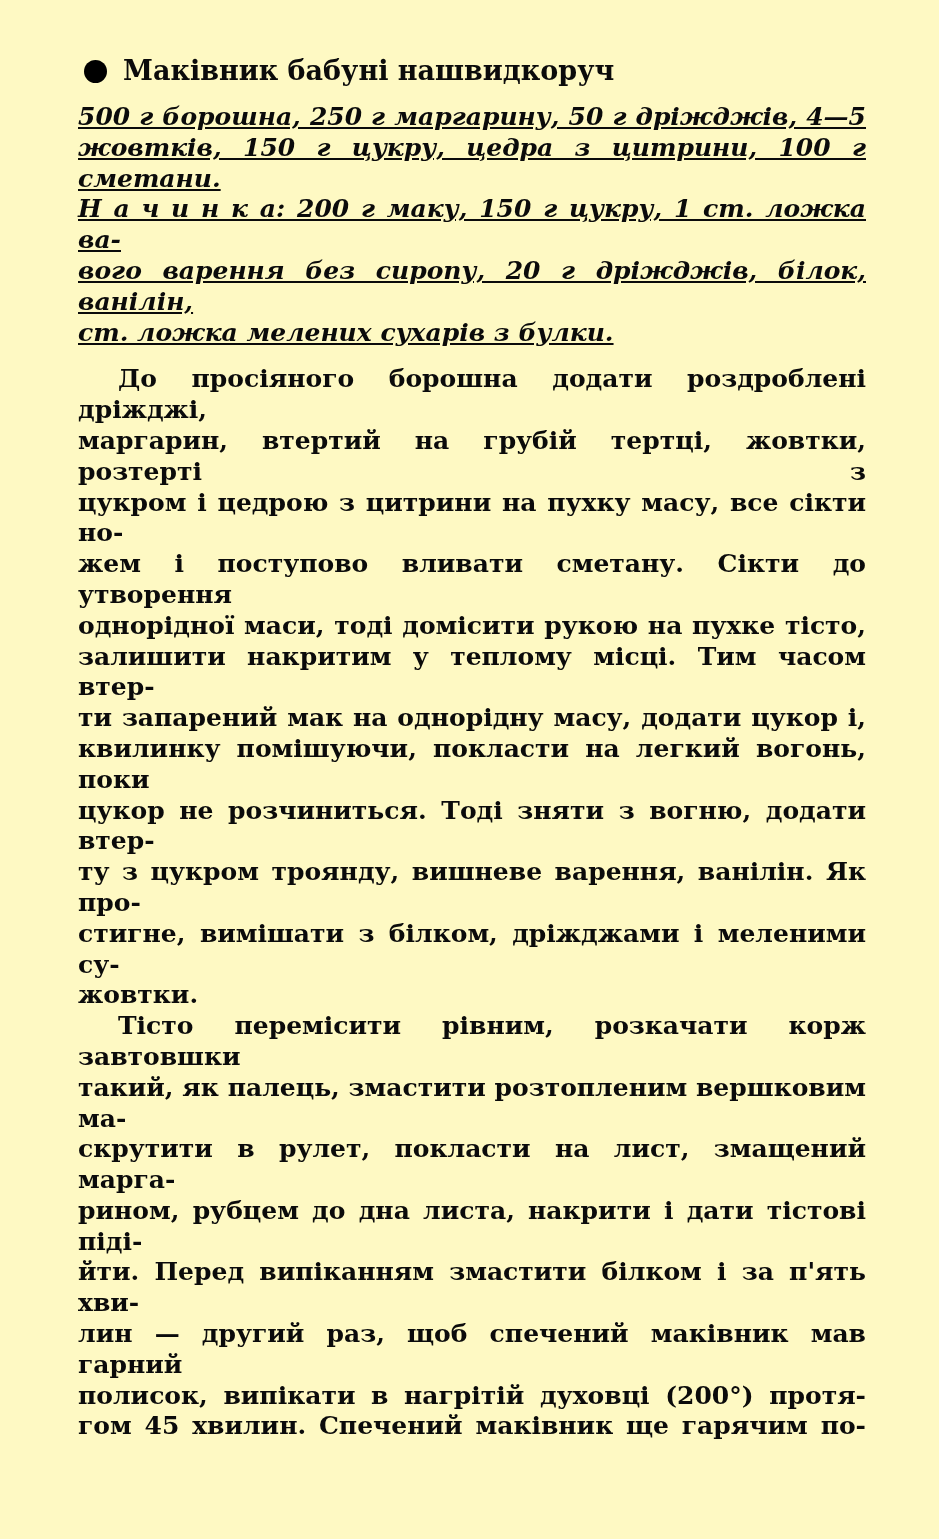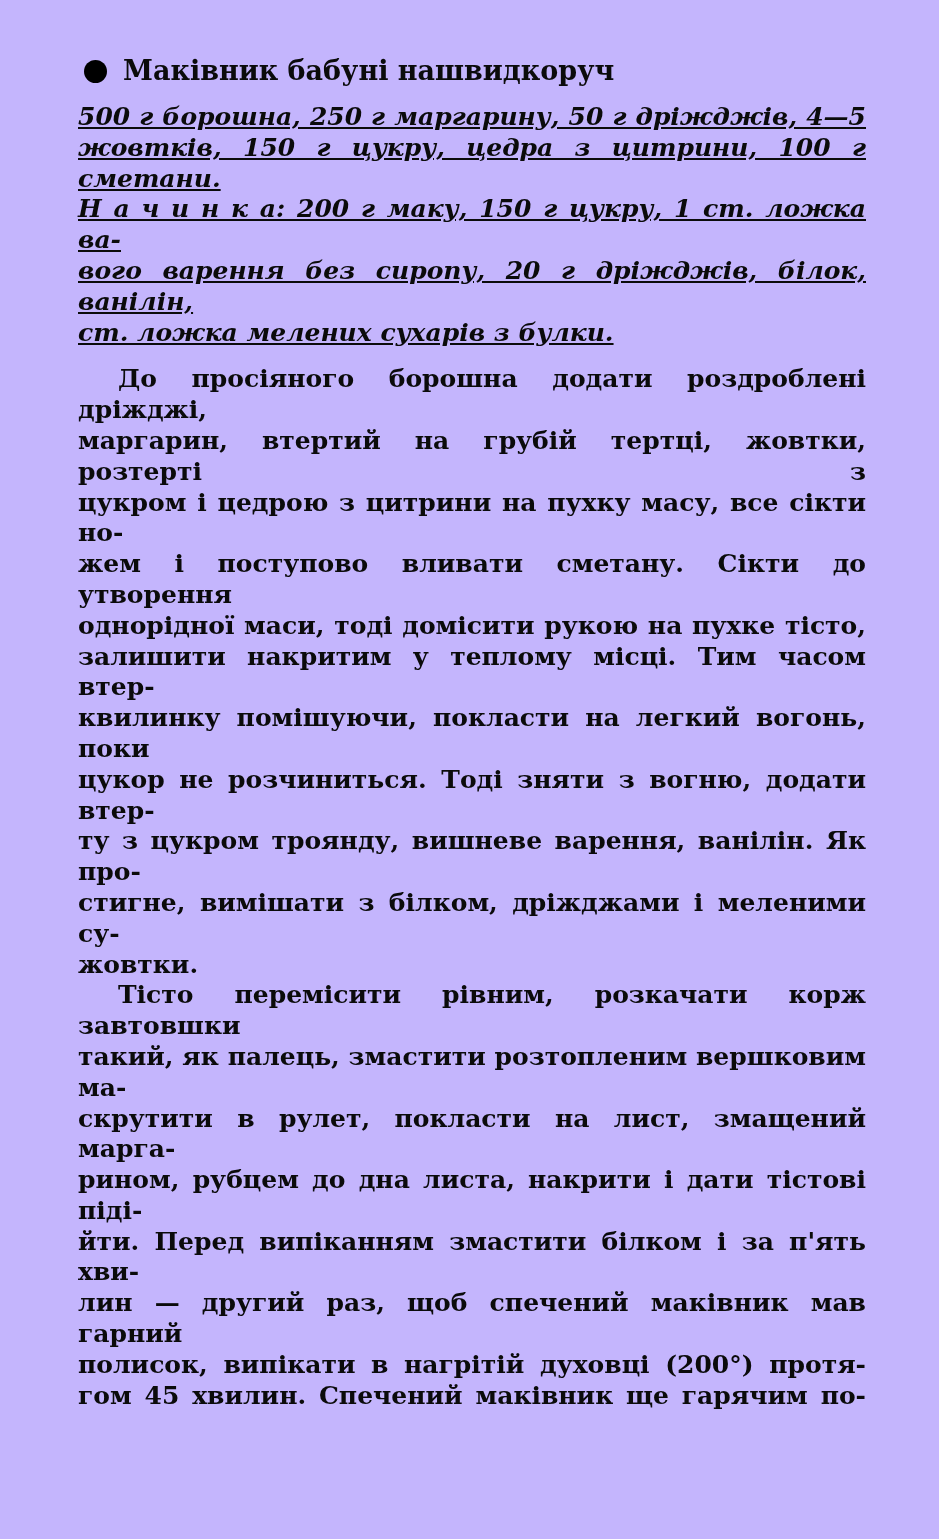--- a/index.html
+++ b/index.html
@@ -16,7 +16,7 @@
     position: relative;
     width: 939px;
     height: 1539px;
-    background: #c4b5fd;
+    background: #fef9c3;
     color: #0b0b0b;
     overflow: hidden;
   }

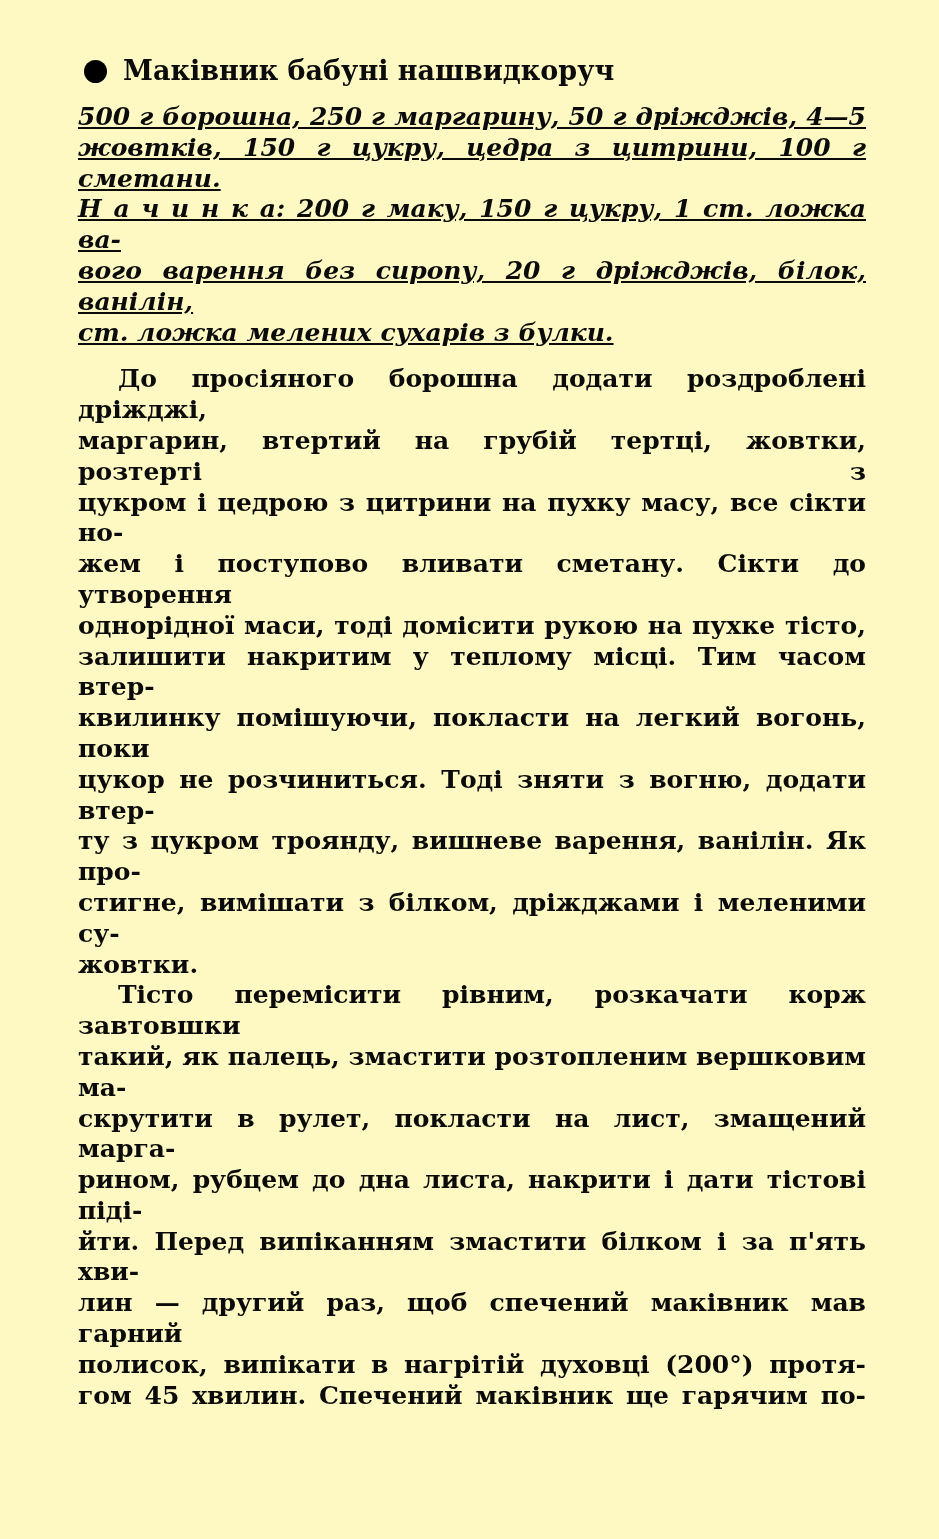--- a/index.html
+++ b/index.html
@@ -90,6 +90,7 @@
           <div class="tline just">жем і поступово вливати сметану. Сікти до утворення</div>
           <div class="tline just">однорідної маси, тоді домісити рукою на пухке тісто,</div>
           <div class="tline just">залишити накритим у теплому місці. Тим часом втер-</div>
+          <div class="tline just">ти запарений мак на однорідну масу, додати цукор і,</div>
           <div class="tline just">квилинку помішуючи, покласти на легкий вогонь, поки</div>
           <div class="tline just">цукор не розчиниться. Тоді зняти з вогню, додати втер-</div>
           <div class="tline just">ту з цукром троянду, вишневе варення, ванілін. Як про-</div>

